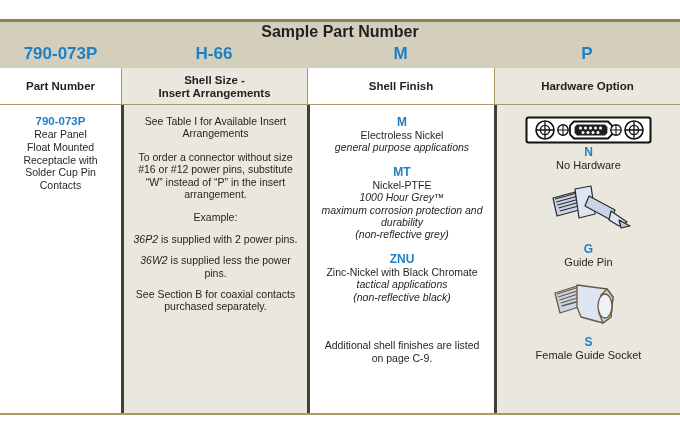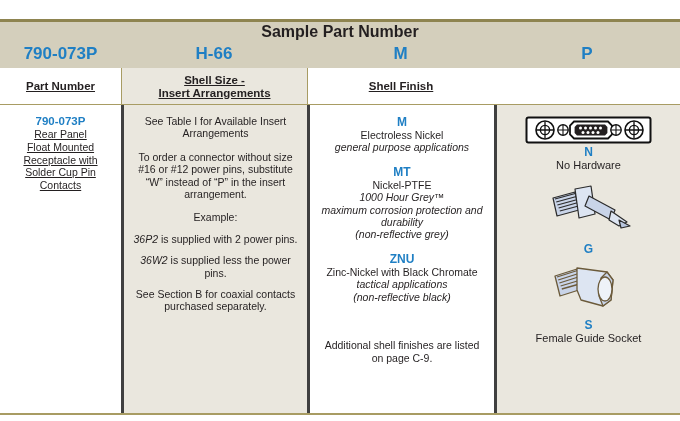--- a/index.html
+++ b/index.html
@@ -49,7 +49,6 @@
   .head-row{
     position:absolute;left:0;top:68px;width:680px;height:37px;
     display:flex;
-    text-decoration:underline;
   }
   .head-cell{
     display:flex;align-items:center;justify-content:center;

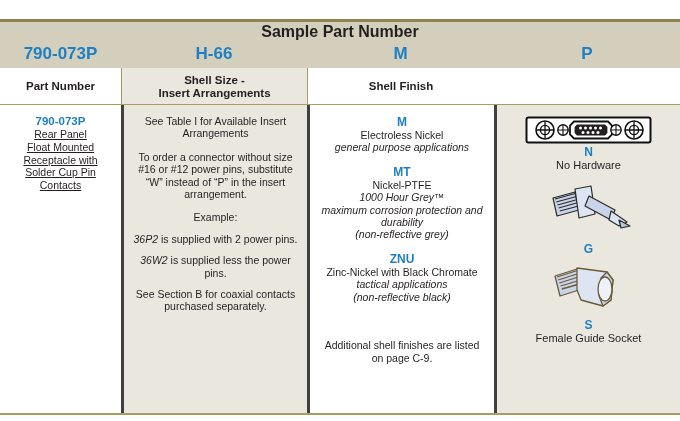--- a/index.html
+++ b/index.html
@@ -130,6 +130,7 @@
       </div>
     </div>
     <div class="head-cell c3 bg-white sep-l">Shell Finish</div>
+    <div class="head-cell c4 bg-beige sep-l">Hardware Option</div>
   </div>
   <div class="head-under"></div>
 

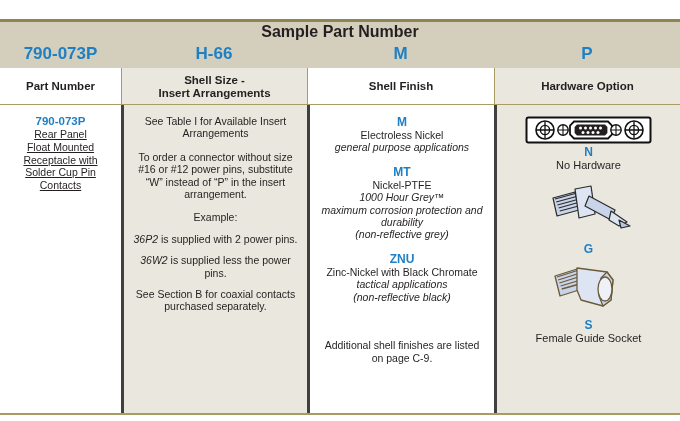--- a/index.html
+++ b/index.html
@@ -83,7 +83,7 @@
 
   
   .pn-code{color:#1f7fc4;font-weight:bold;font-size:11.5px;margin-bottom:1px;}
-  .pn-desc{font-size:10.5px;line-height:12.6px;text-decoration:underline;}
+  .pn-desc{font-size:10.5px;line-height:12.6px;}
 
   
   .blk{margin-bottom:11px;}

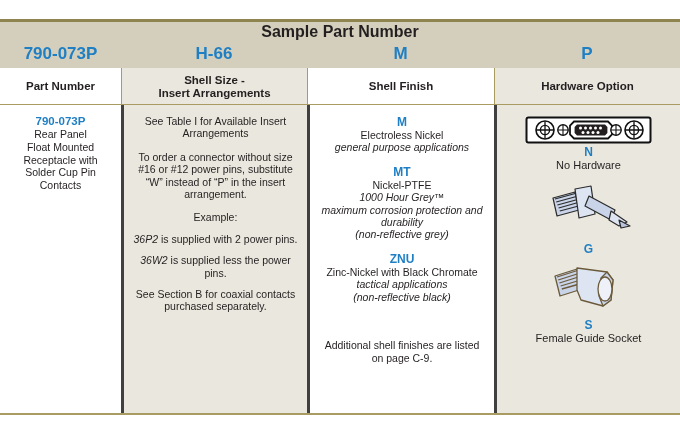--- a/index.html
+++ b/index.html
@@ -231,6 +231,7 @@
           </svg>
         </div>
         <div class="hw-code">G</div>
+        <div class="hw-name">Guide Pin</div>
       </div>
 
       <div class="hw">

